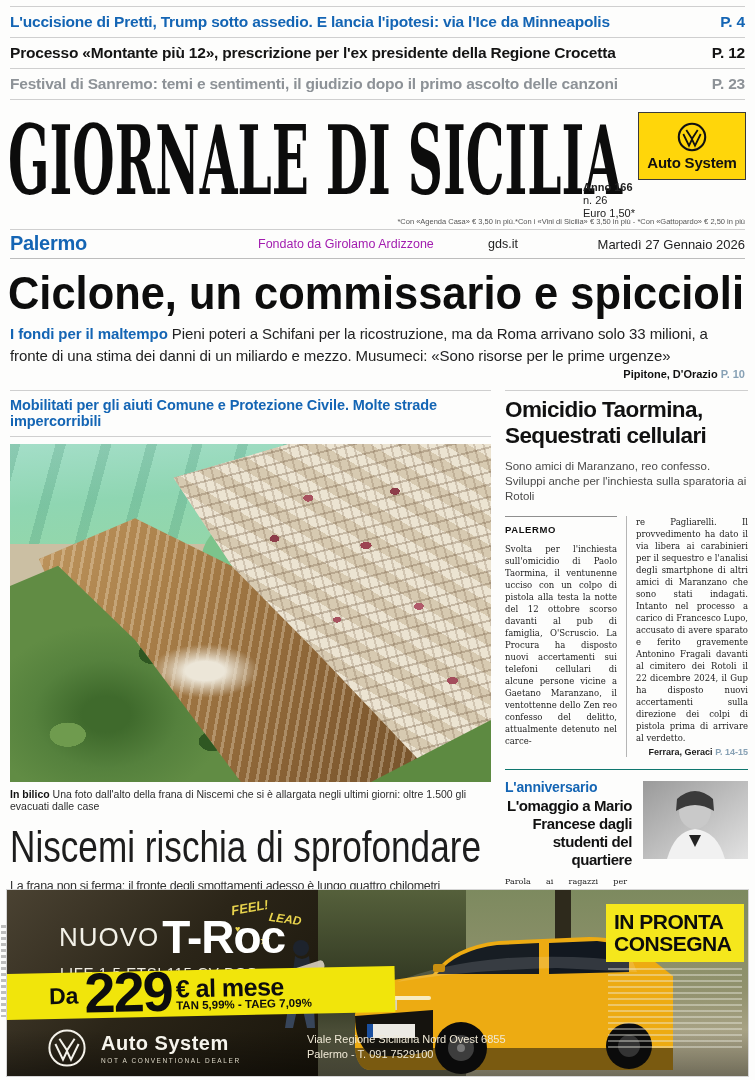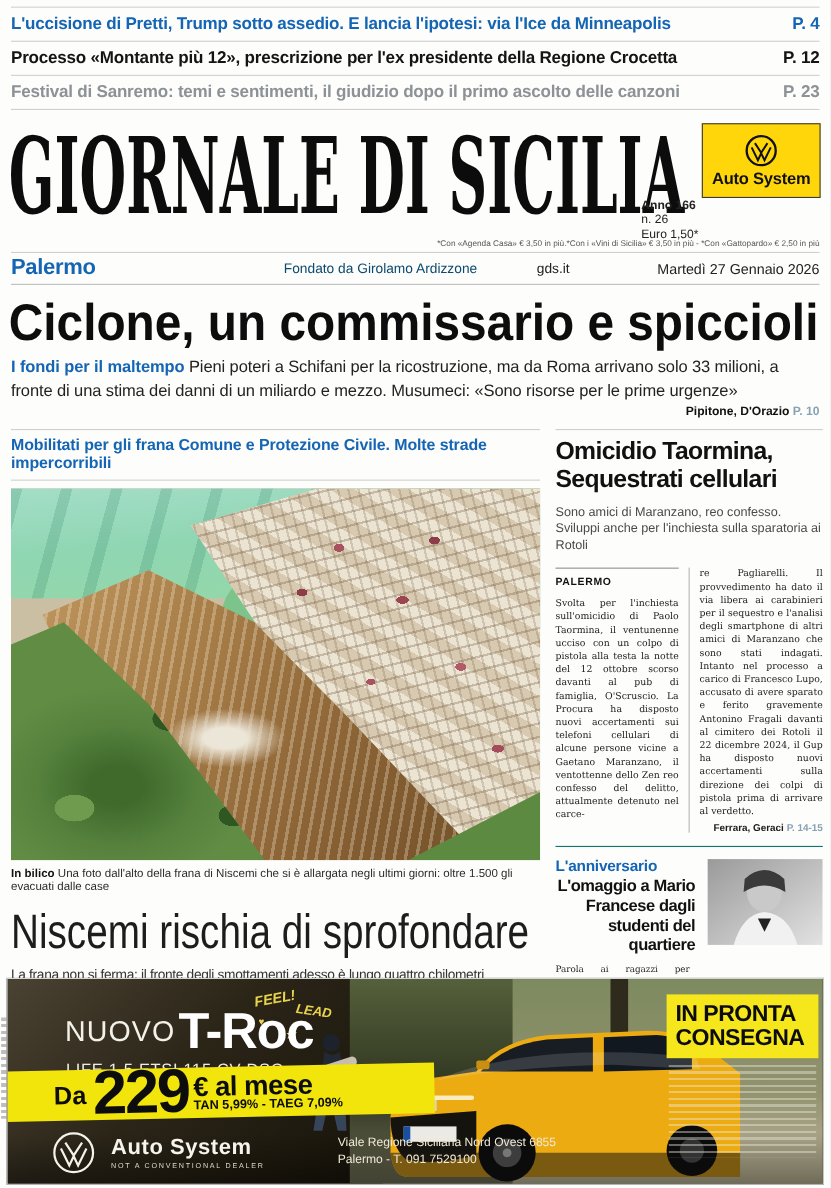--- a/index.html
+++ b/index.html
@@ -30,7 +30,7 @@
   
   .dateline{position:absolute;left:10px;right:10px;top:232px;height:24px;}
   .dl-city{position:absolute;left:0;top:0;font-size:20px;font-weight:bold;color:#1465b4;letter-spacing:-0.3px;}
-  .dl-founder{position:absolute;left:248px;top:5px;font-size:12.5px;color:#0c4a6e;}
+  .dl-founder{position:absolute;left:248px;top:5px;font-size:12.5px;color:#a21caf;}
   .dl-site{position:absolute;left:478px;top:5px;font-size:12.5px;color:#222;}
   .dl-date{position:absolute;right:0;top:5px;font-size:13px;color:#222;text-align:center;}
 

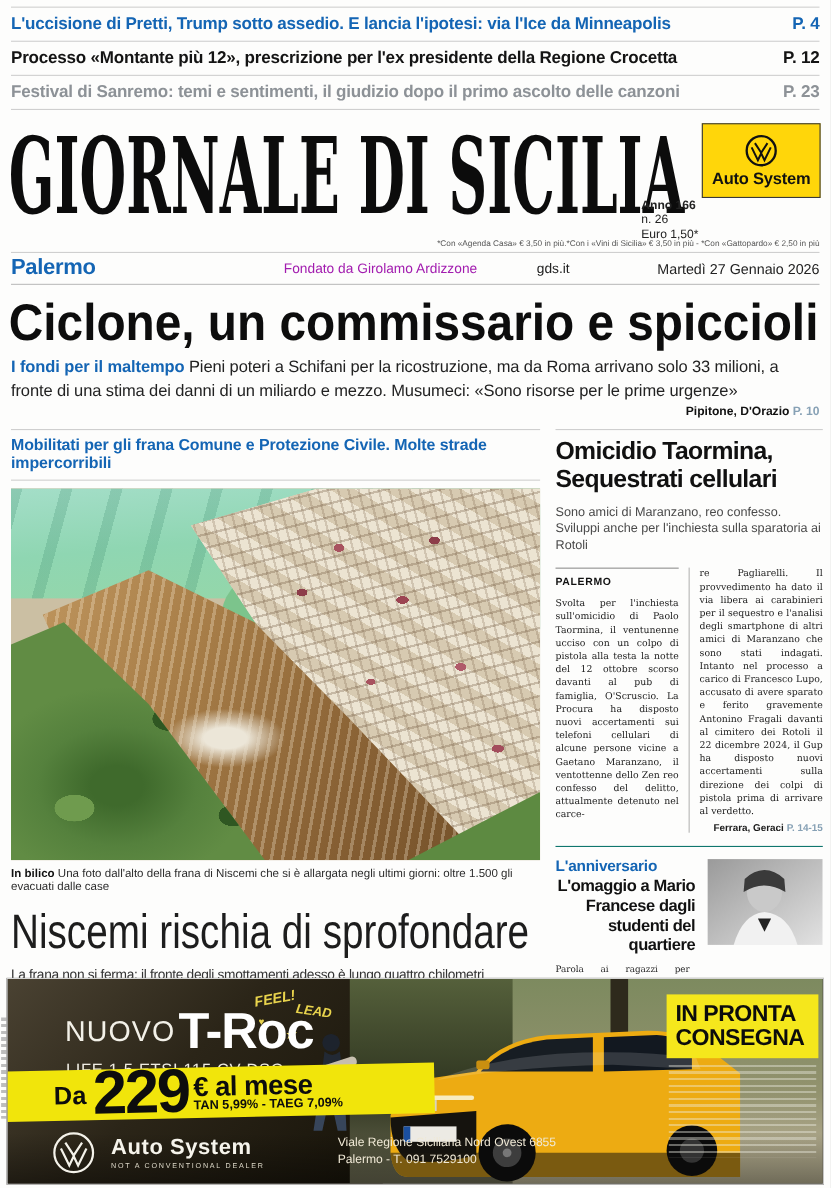--- a/index.html
+++ b/index.html
@@ -223,7 +223,7 @@
 
   <div class="left-col">
     <div class="hrule"></div>
-    <div class="photo-kicker">Mobilitati per gli frana Comune e Protezione Civile. Molte strade impercorribili</div>
+    <div class="photo-kicker">Mobilitati per gli aiuti Comune e Protezione Civile. Molte strade impercorribili</div>
     <div class="hrule"></div>
 
     <div class="photo">

